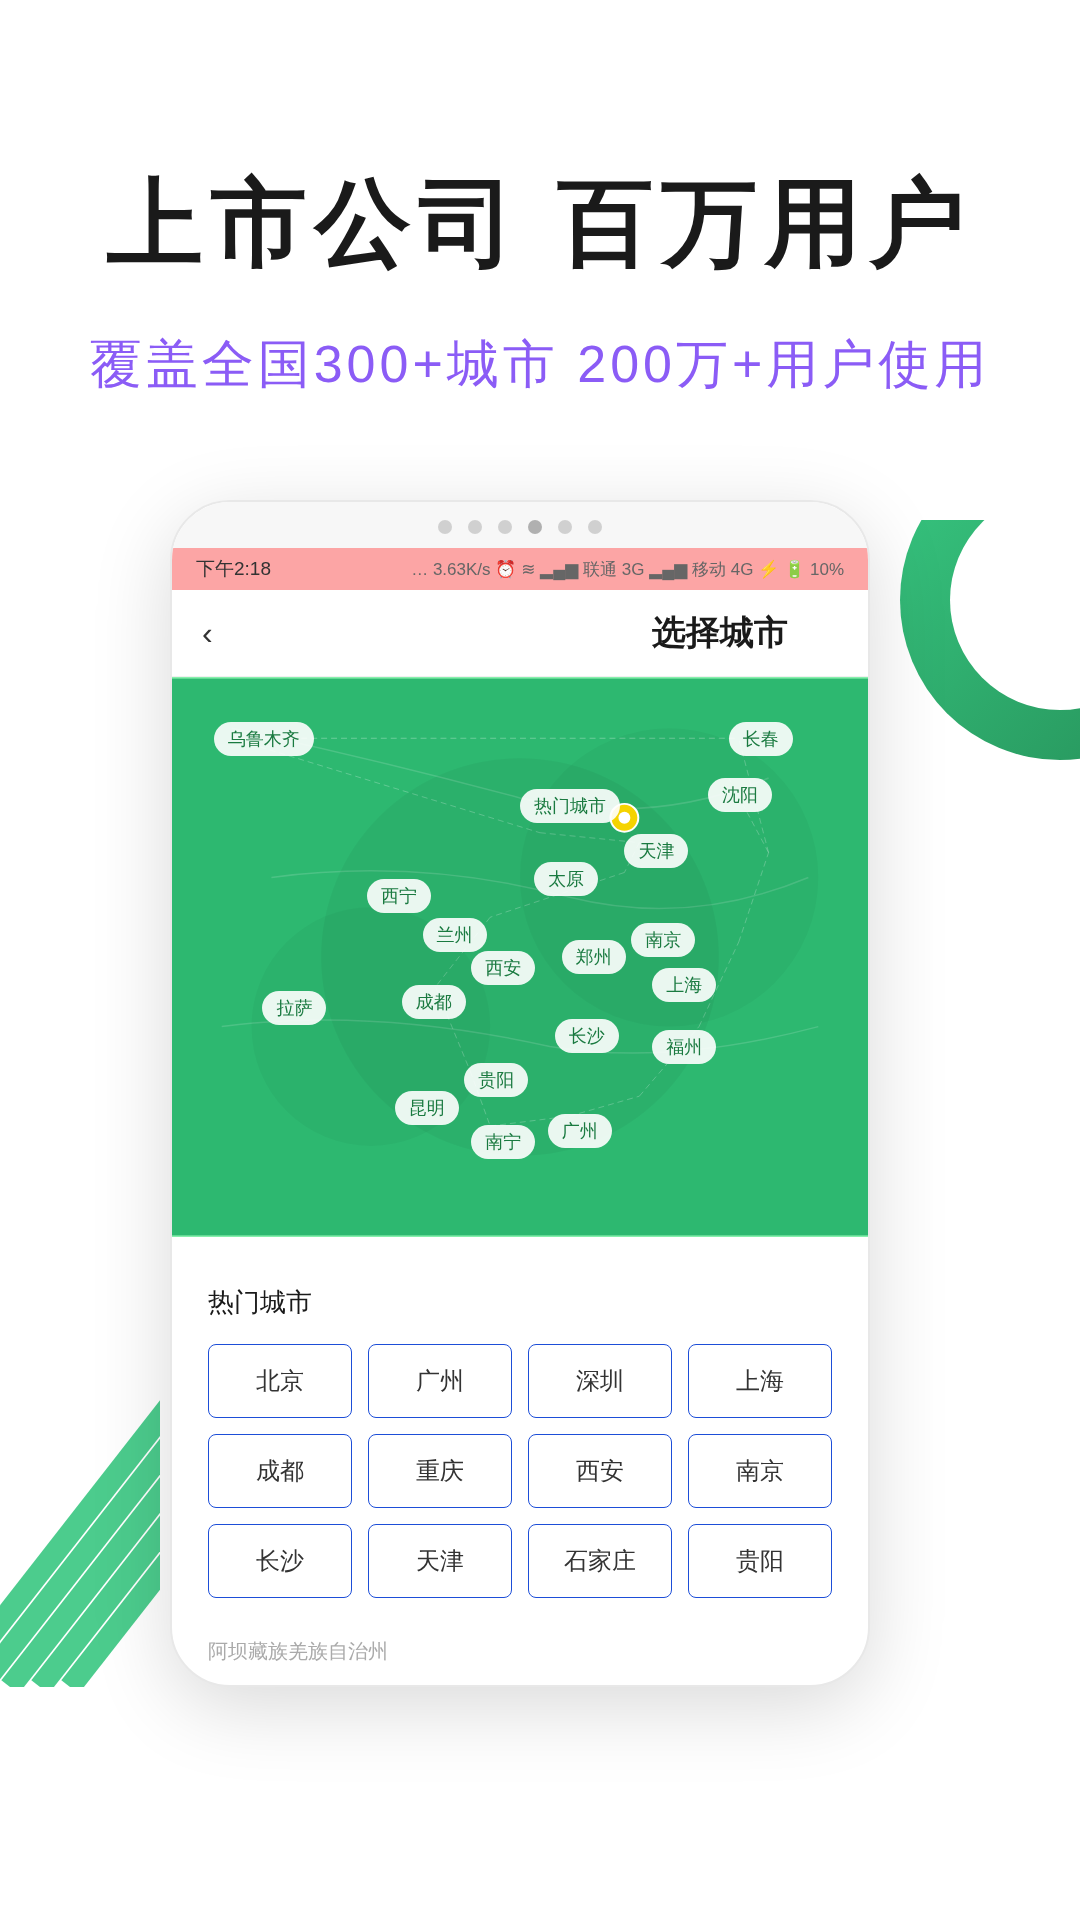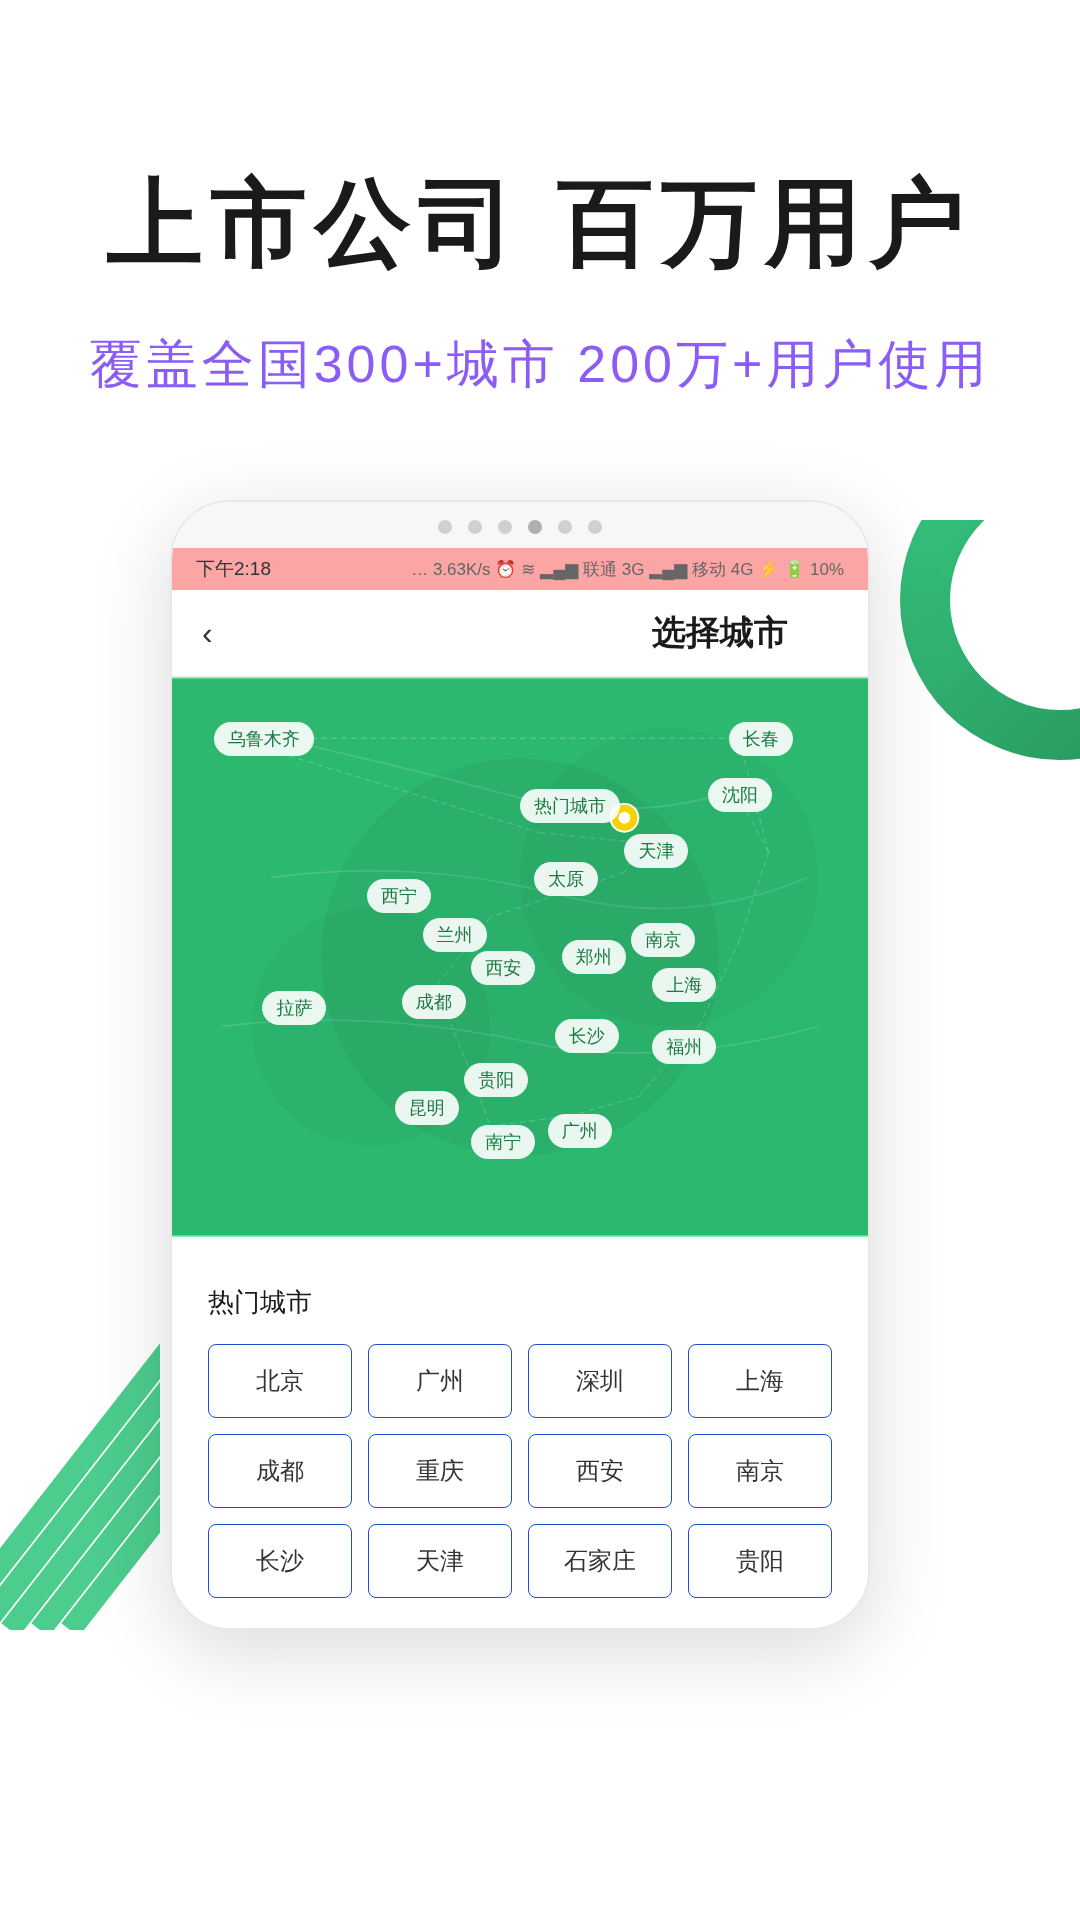--- a/index.html
+++ b/index.html
@@ -314,6 +314,7 @@
       </div>
     </div>
 
+    <div class="bottom-text">阿坝藏族羌族自治州</div>
 
   </div>
 

